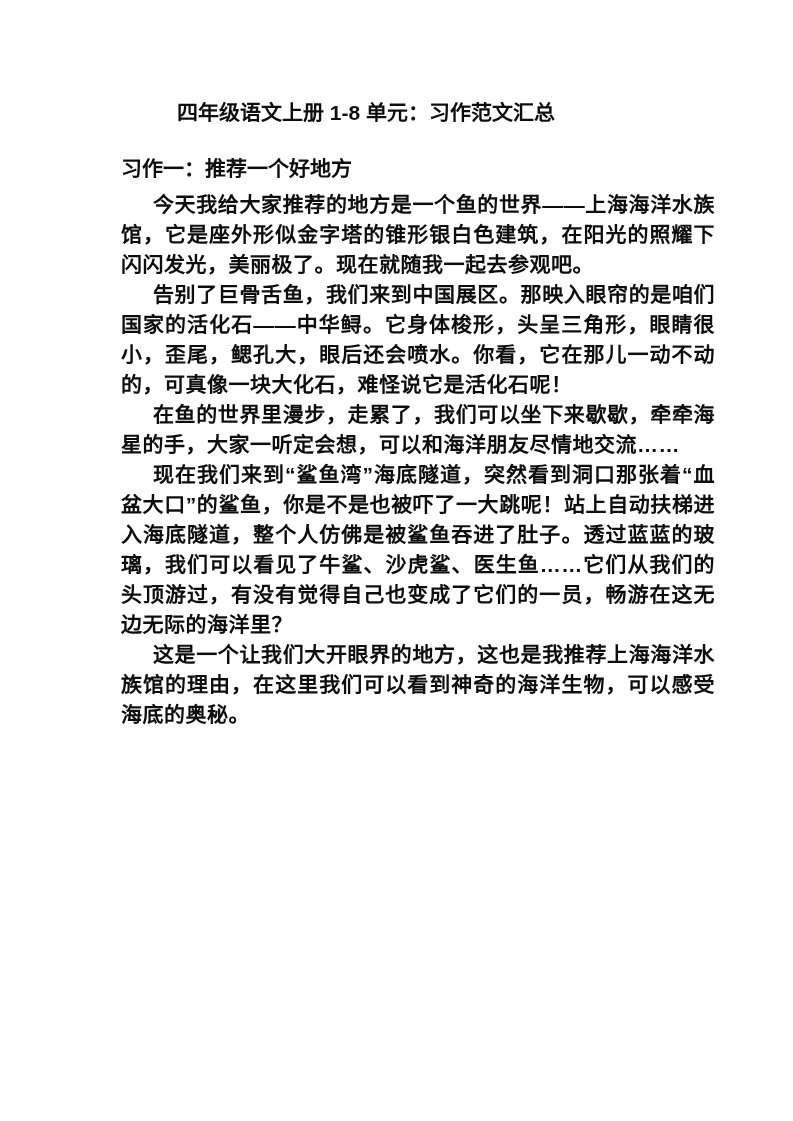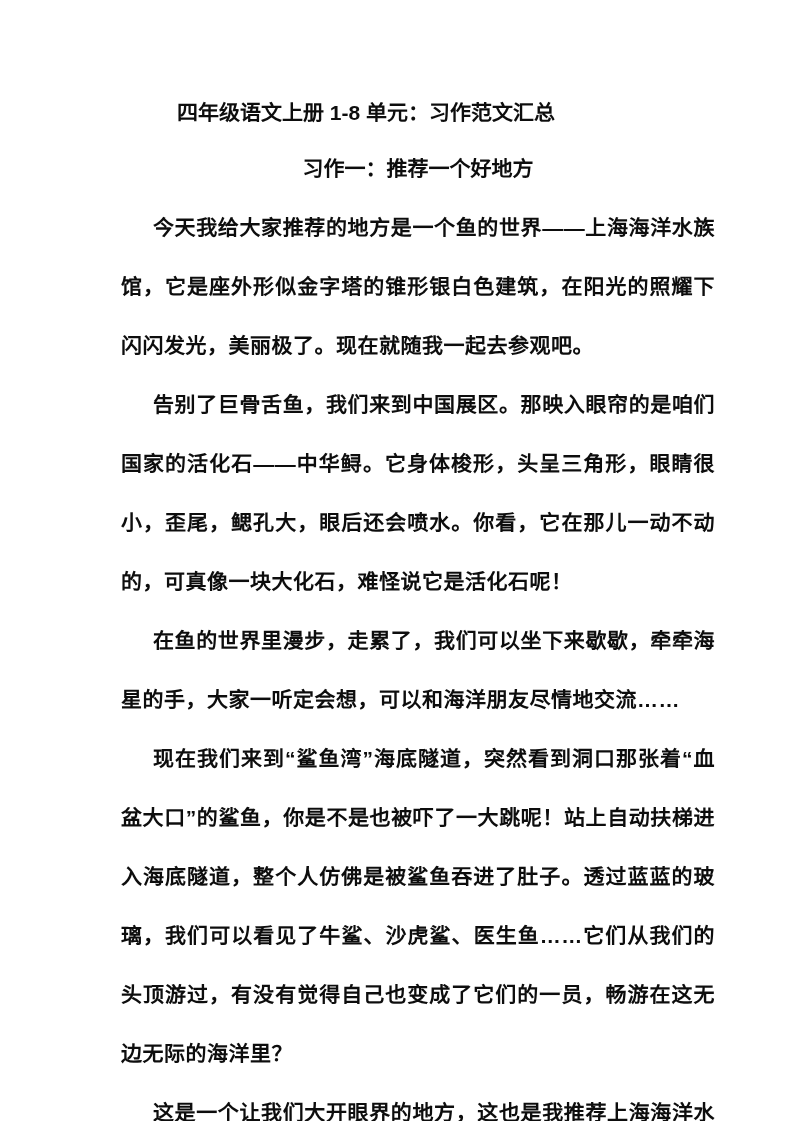--- a/index.html
+++ b/index.html
@@ -31,8 +31,7 @@
   .section-heading {
     font-size: 21px;
     line-height: 42px;
-    margin: 8px;
-    text-align: center;
+    margin: 0;
   }
   .essay-title {
     font-size: 21px;

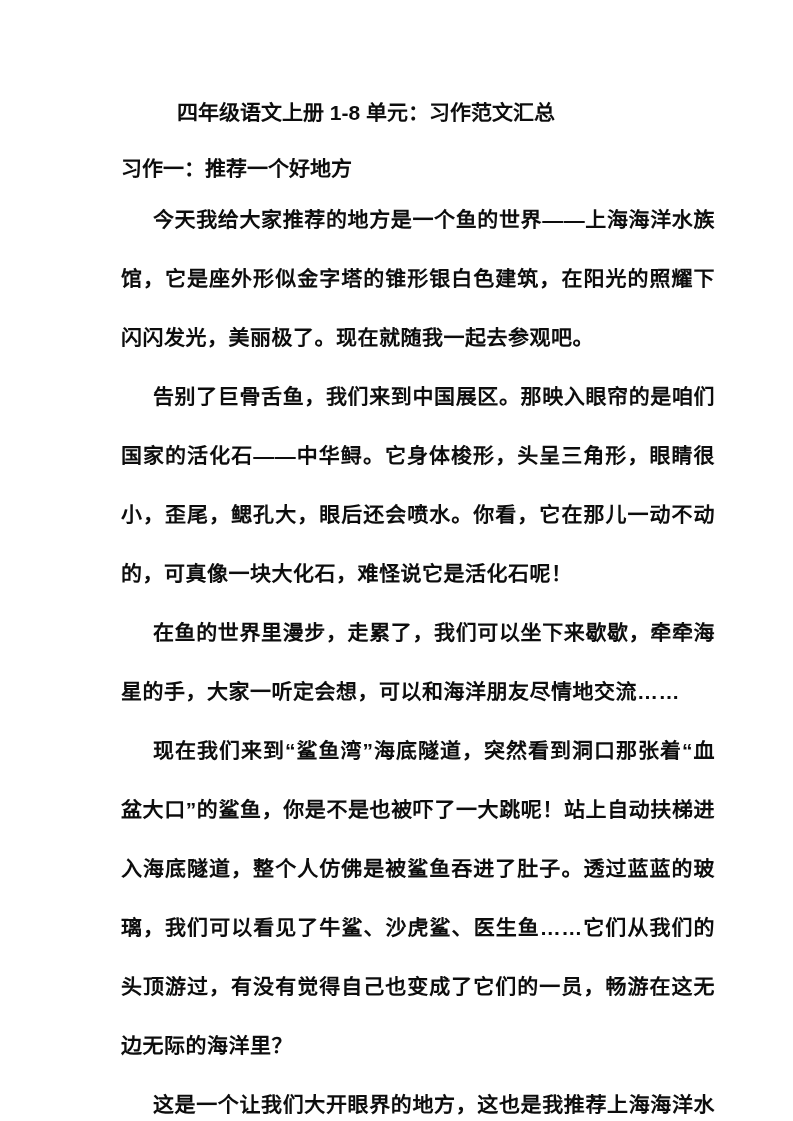--- a/index.html
+++ b/index.html
@@ -41,7 +41,7 @@
   }
   .essay-body p {
     font-size: 21px;
-    line-height: 59px;
+    line-height: 30px;
     margin: 0;
     text-align: justify;
     text-indent: 32px;

